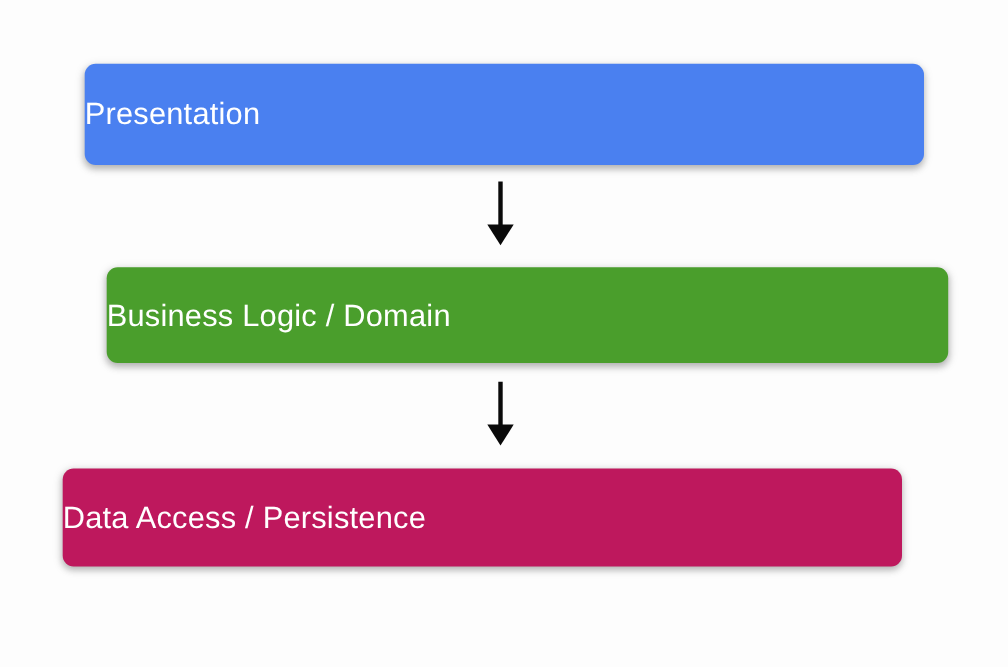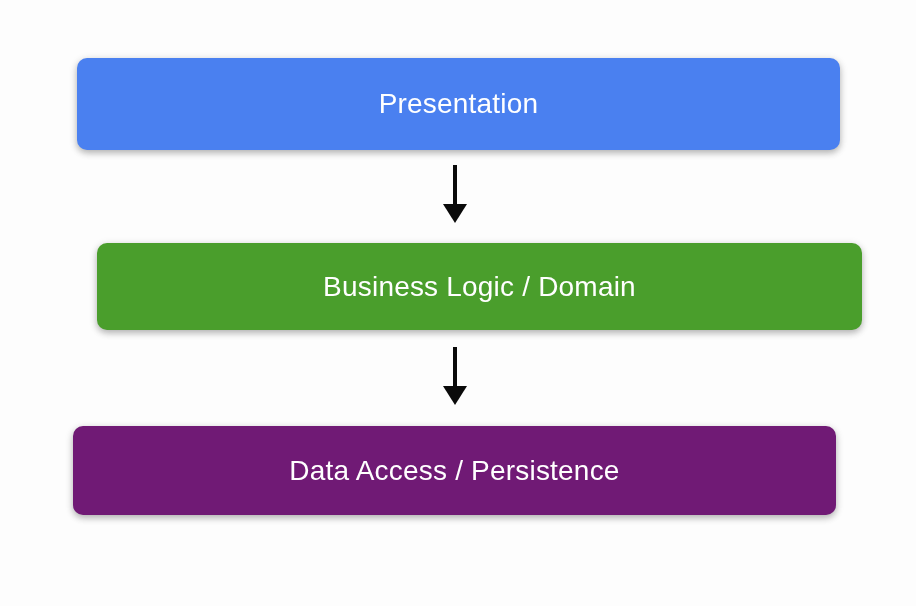--- a/index.html
+++ b/index.html
@@ -24,7 +24,6 @@
     position: absolute;
     display: flex;
     align-items: center;
-    justify-content: center;
     border-radius: 10px;
     box-shadow: 0 3px 6px rgba(0,0,0,0.22), 0 2px 10px rgba(0,0,0,0.12);
     box-sizing: border-box;

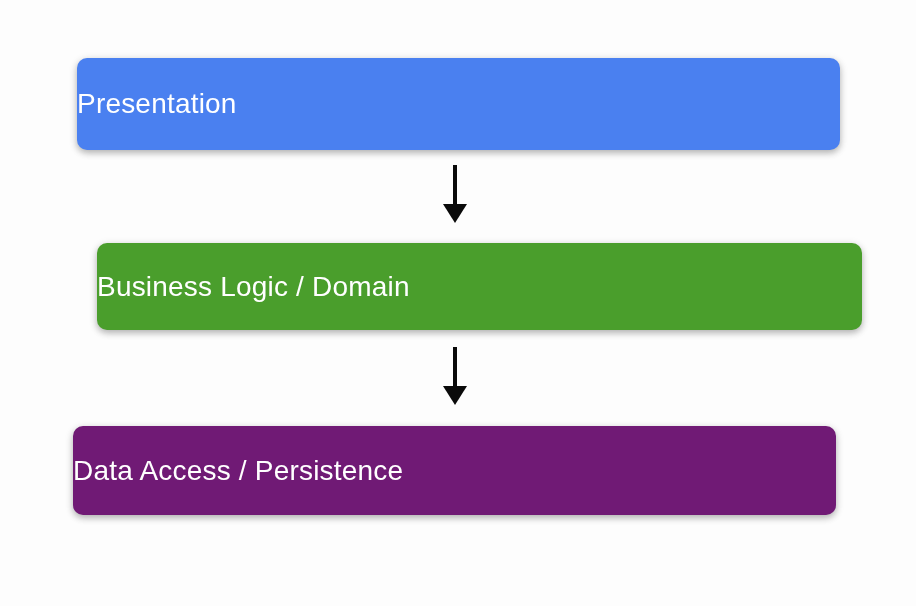--- a/index.html
+++ b/index.html
@@ -55,11 +55,11 @@
     margin-left: 20px;
   }
   #box-data-access {
-    left: 73px;
+    left: 57px;
     top: 426px;
     width: 763px;
     height: 89px;
-    background: #701a75;
+    background: #be185d;
   }
   
   .arrow-connector {

